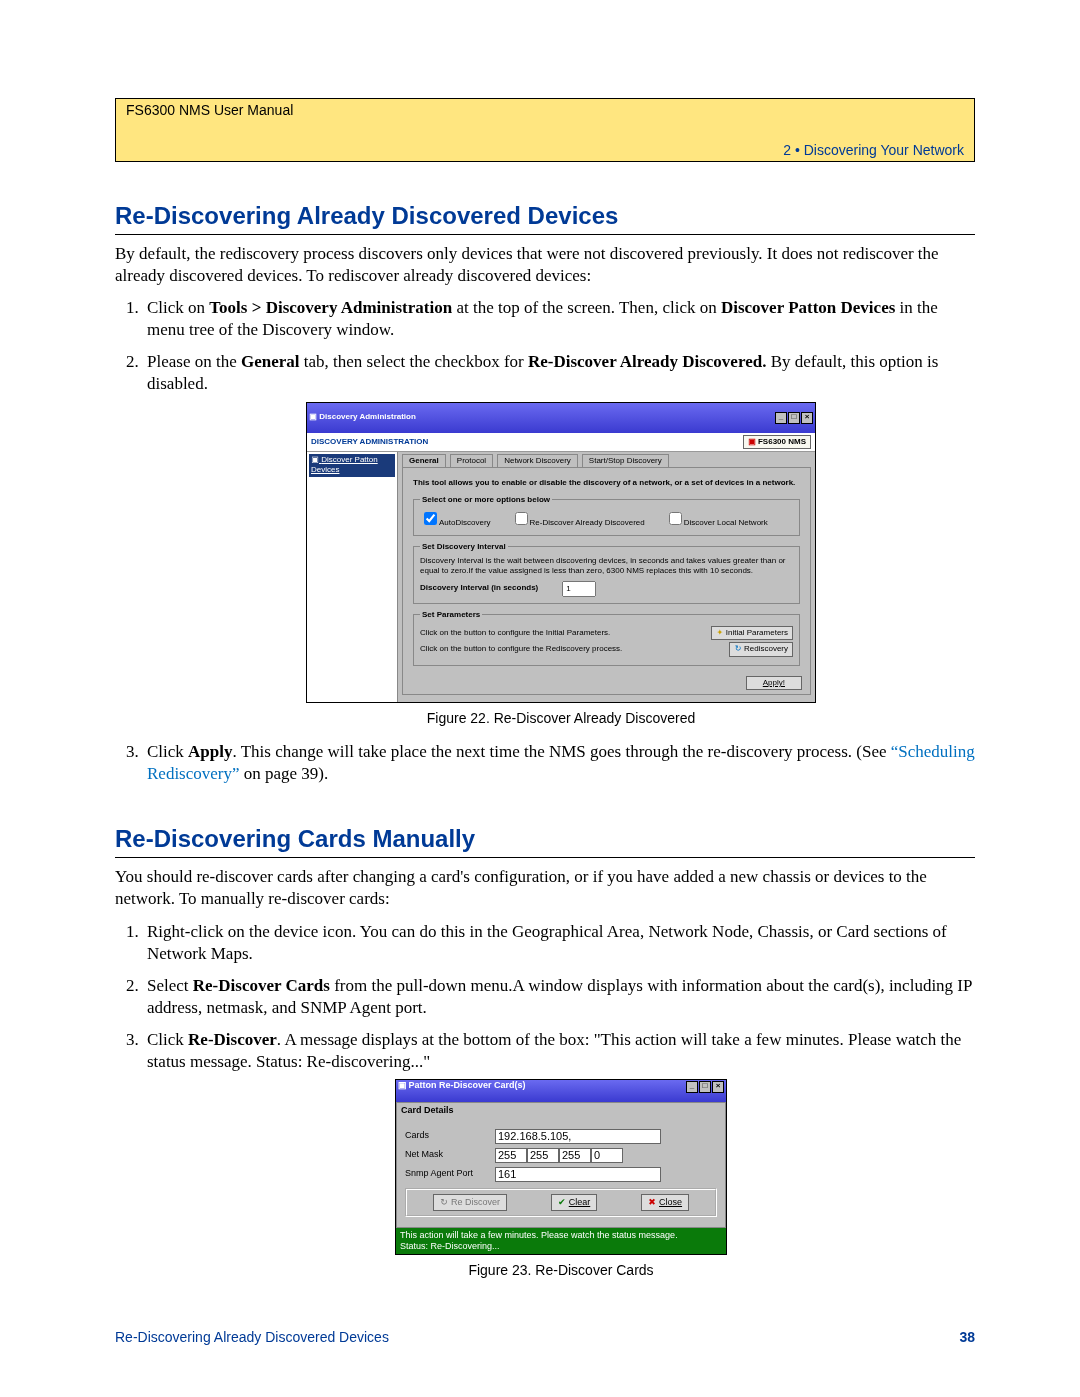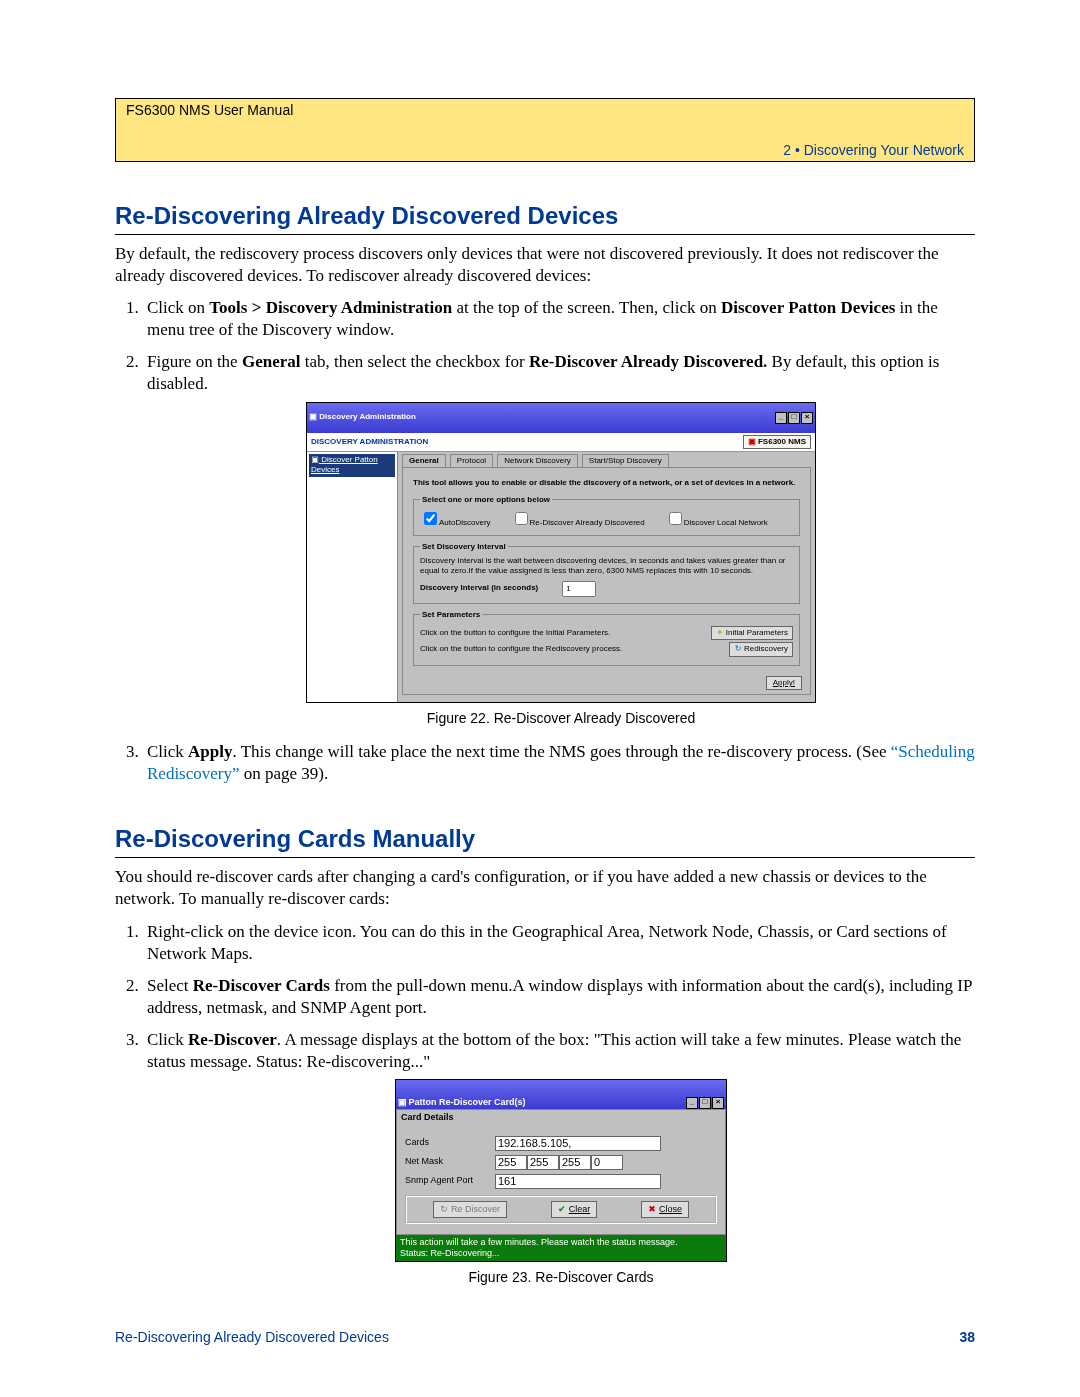--- a/index.html
+++ b/index.html
@@ -197,7 +197,7 @@
       <span>Click on </span><b>Tools &gt; Discovery Administration</b><span> at the top of the screen. Then, click on </span><b>Discover Patton Devices</b><span> in the menu tree of the Discovery window.</span>
     </li>
     <li>
-      <span>Figure on the </span><b>General</b><span> tab, then select the checkbox for </span><b>Re-Discover Already Discovered.</b><span> By default, this option is disabled.</span>
+      <span>Please on the </span><b>General</b><span> tab, then select the checkbox for </span><b>Re-Discover Already Discovered.</b><span> By default, this option is disabled.</span>
 
       
       <div class="fig22">

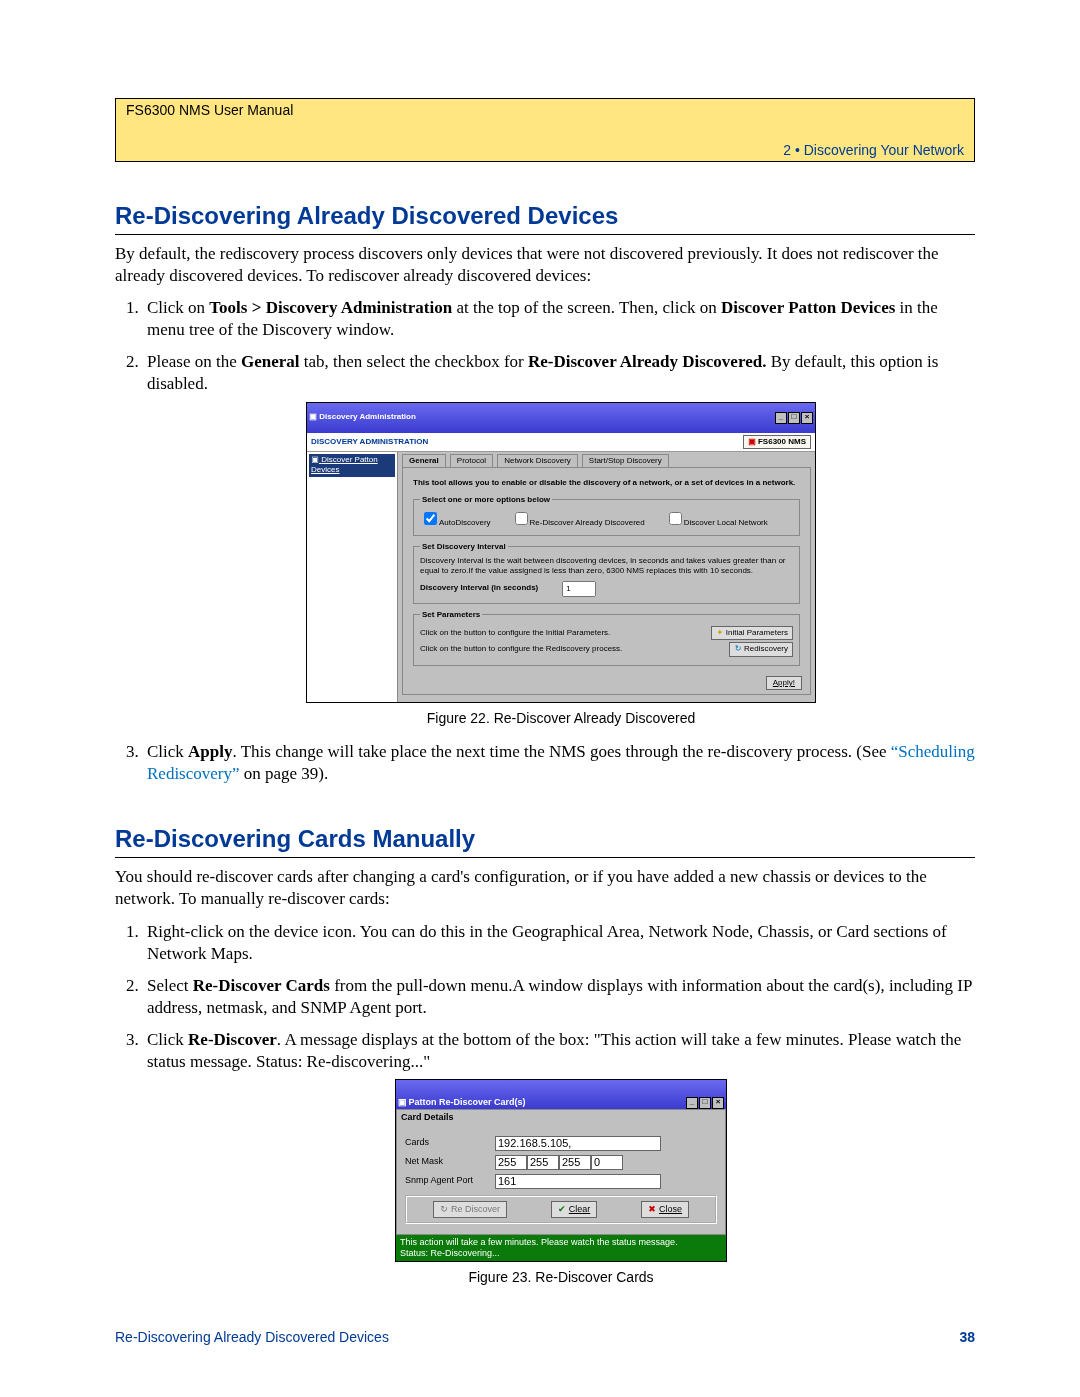--- a/index.html
+++ b/index.html
@@ -131,7 +131,7 @@
   .fig22 .prow { display:flex; justify-content:space-between; align-items:center; margin:2px 0;}
   .fig22 .applybtn {
     position:absolute; right:8px; bottom:4px;
-    border:1px solid #666; background:#ddd; padding:1px 6px; font-size:8px;
+    border:1px solid #666; background:#ddd; padding:1px 16px; font-size:8px;
     text-decoration: underline;
   }
   .ico { display:inline-block; width:8px; text-align:center; }

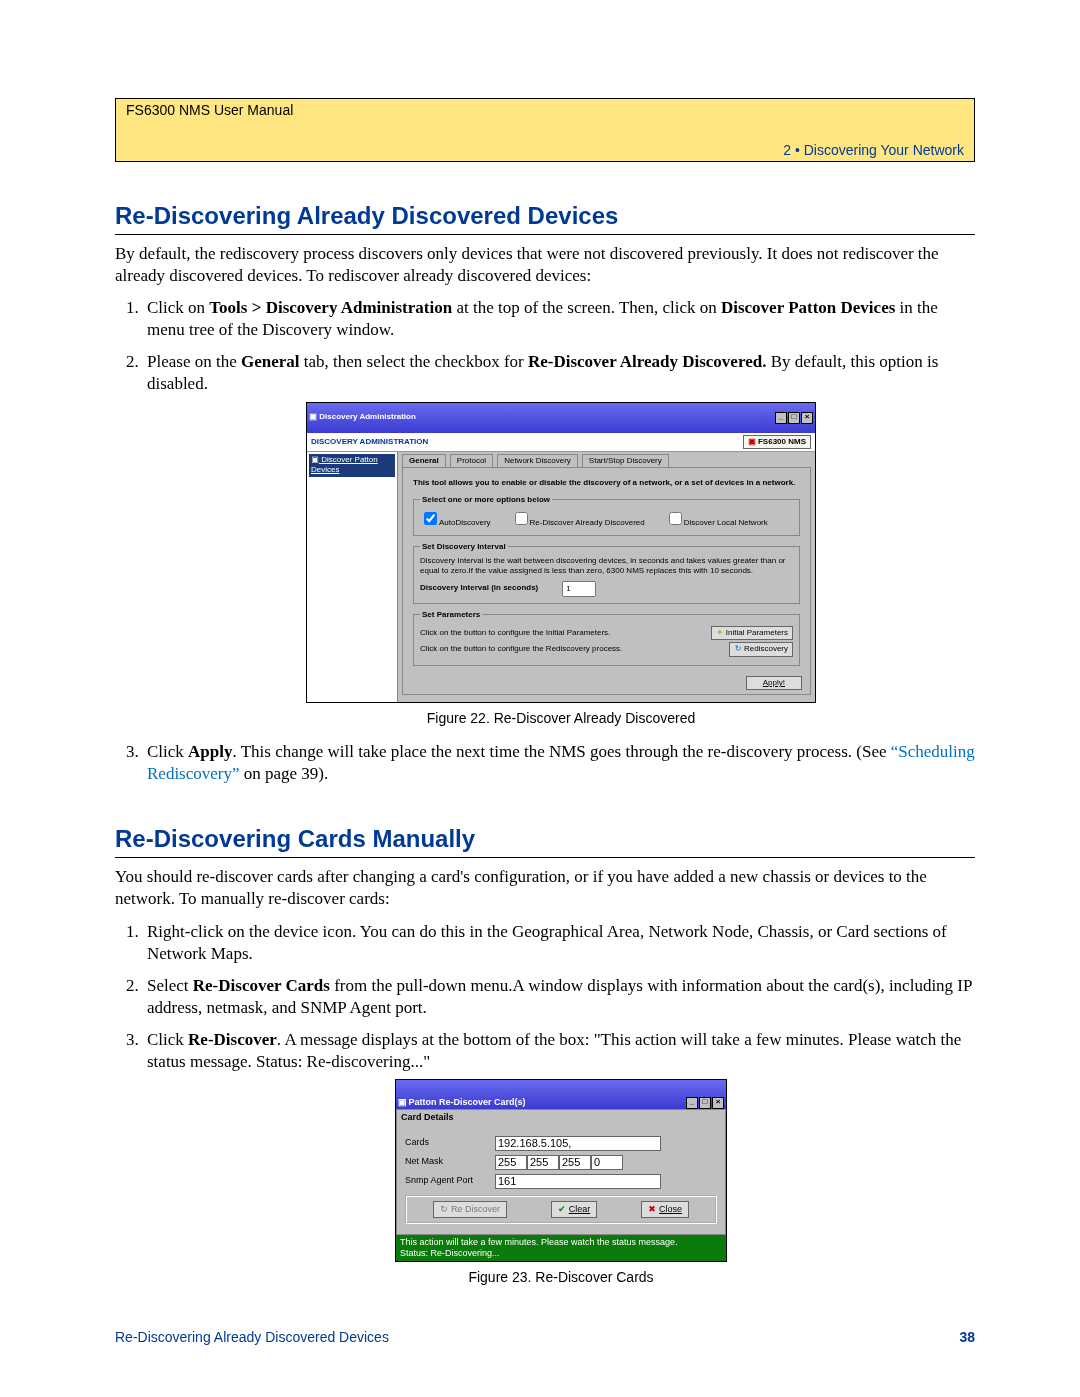--- a/index.html
+++ b/index.html
@@ -144,8 +144,8 @@
   }
   .fig23 .titlebar {
     background: linear-gradient(to bottom,#6a6af0,#3a3ad0);
-    color:#fff; display:flex; justify-content:space-between; align-items:flex-end;
-    height:29px; padding:0 2px; font-weight:bold;
+    color:#fff; display:flex; justify-content:space-between; align-items:flex-start;
+    height:22px; padding:0 2px; font-weight:bold;
   }
   .fig23 .titlebar .winbtn {
     width:10px; height:10px; background:#c0c0c0; border:1px solid #000;

